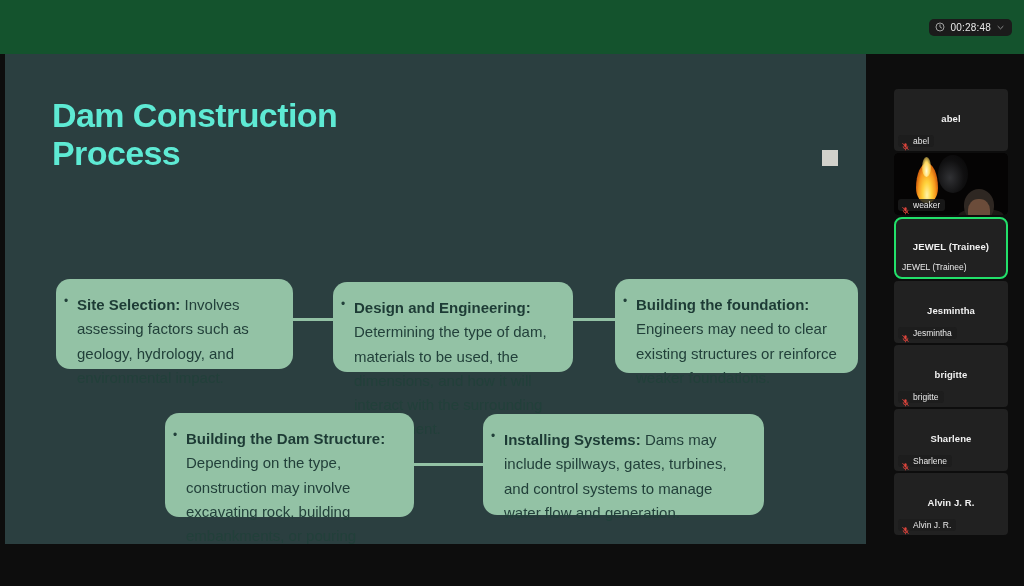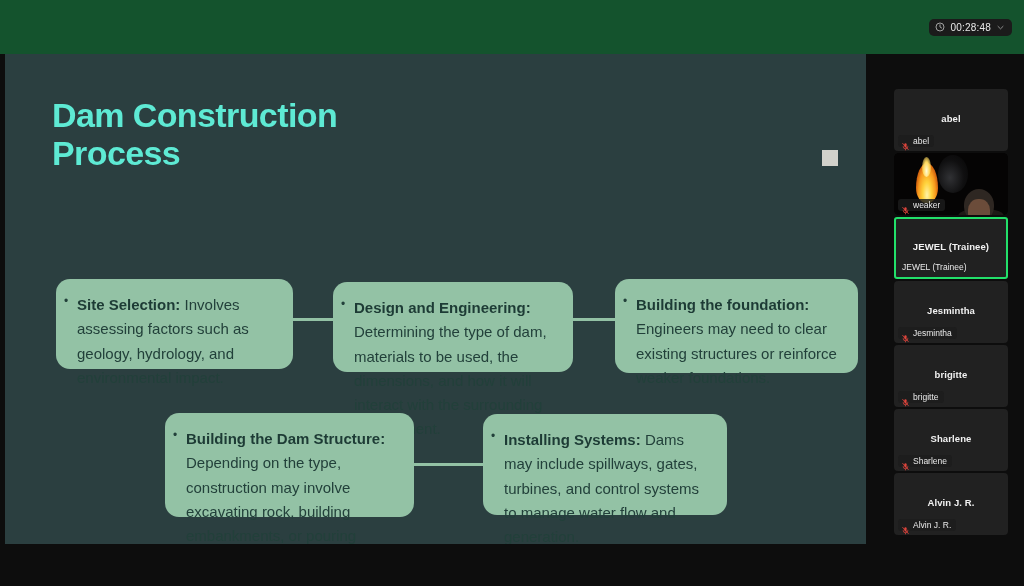--- a/index.html
+++ b/index.html
@@ -119,7 +119,7 @@
   .tile.first { margin-top: 33px; }
   .tile.active {
     border: 2px solid #22e06a;
-    border-radius: 3px;
+    border-radius: 8px;
   }
   .tile-name-center {
     position: absolute;

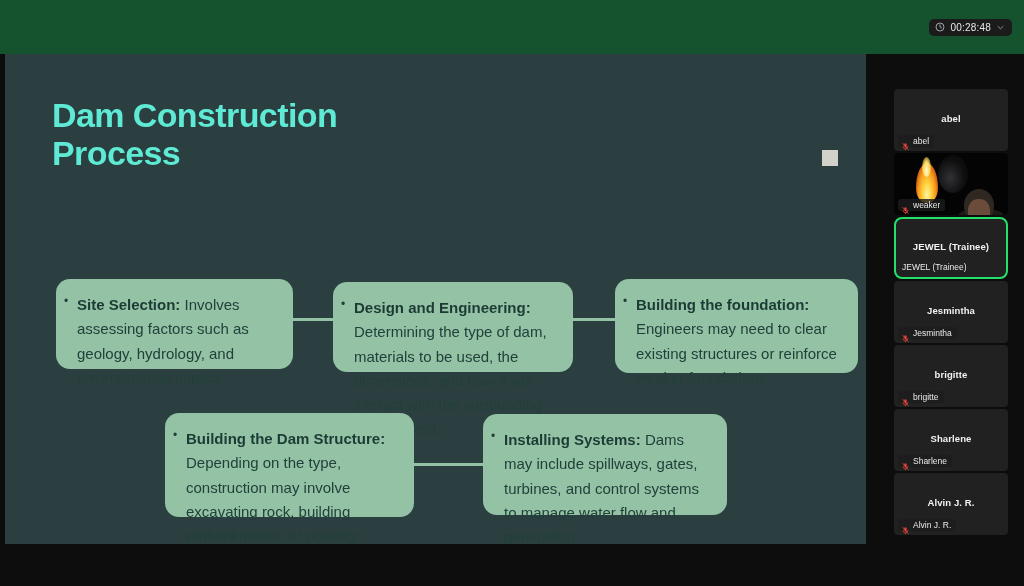--- a/index.html
+++ b/index.html
@@ -89,7 +89,7 @@
   #card2 { left: 328px; top: 228px; width: 240px; height: 90px; }
   #card3 { left: 610px; top: 225px; width: 243px; height: 94px; }
   #card4 { left: 160px; top: 359px; width: 249px; height: 104px; }
-  #card5 { left: 478px; top: 360px; width: 244px; height: 101px; }
+  #card5 { left: 478px; top: 360px; width: 281px; height: 101px; }
 
   .connector {
     position: absolute;

